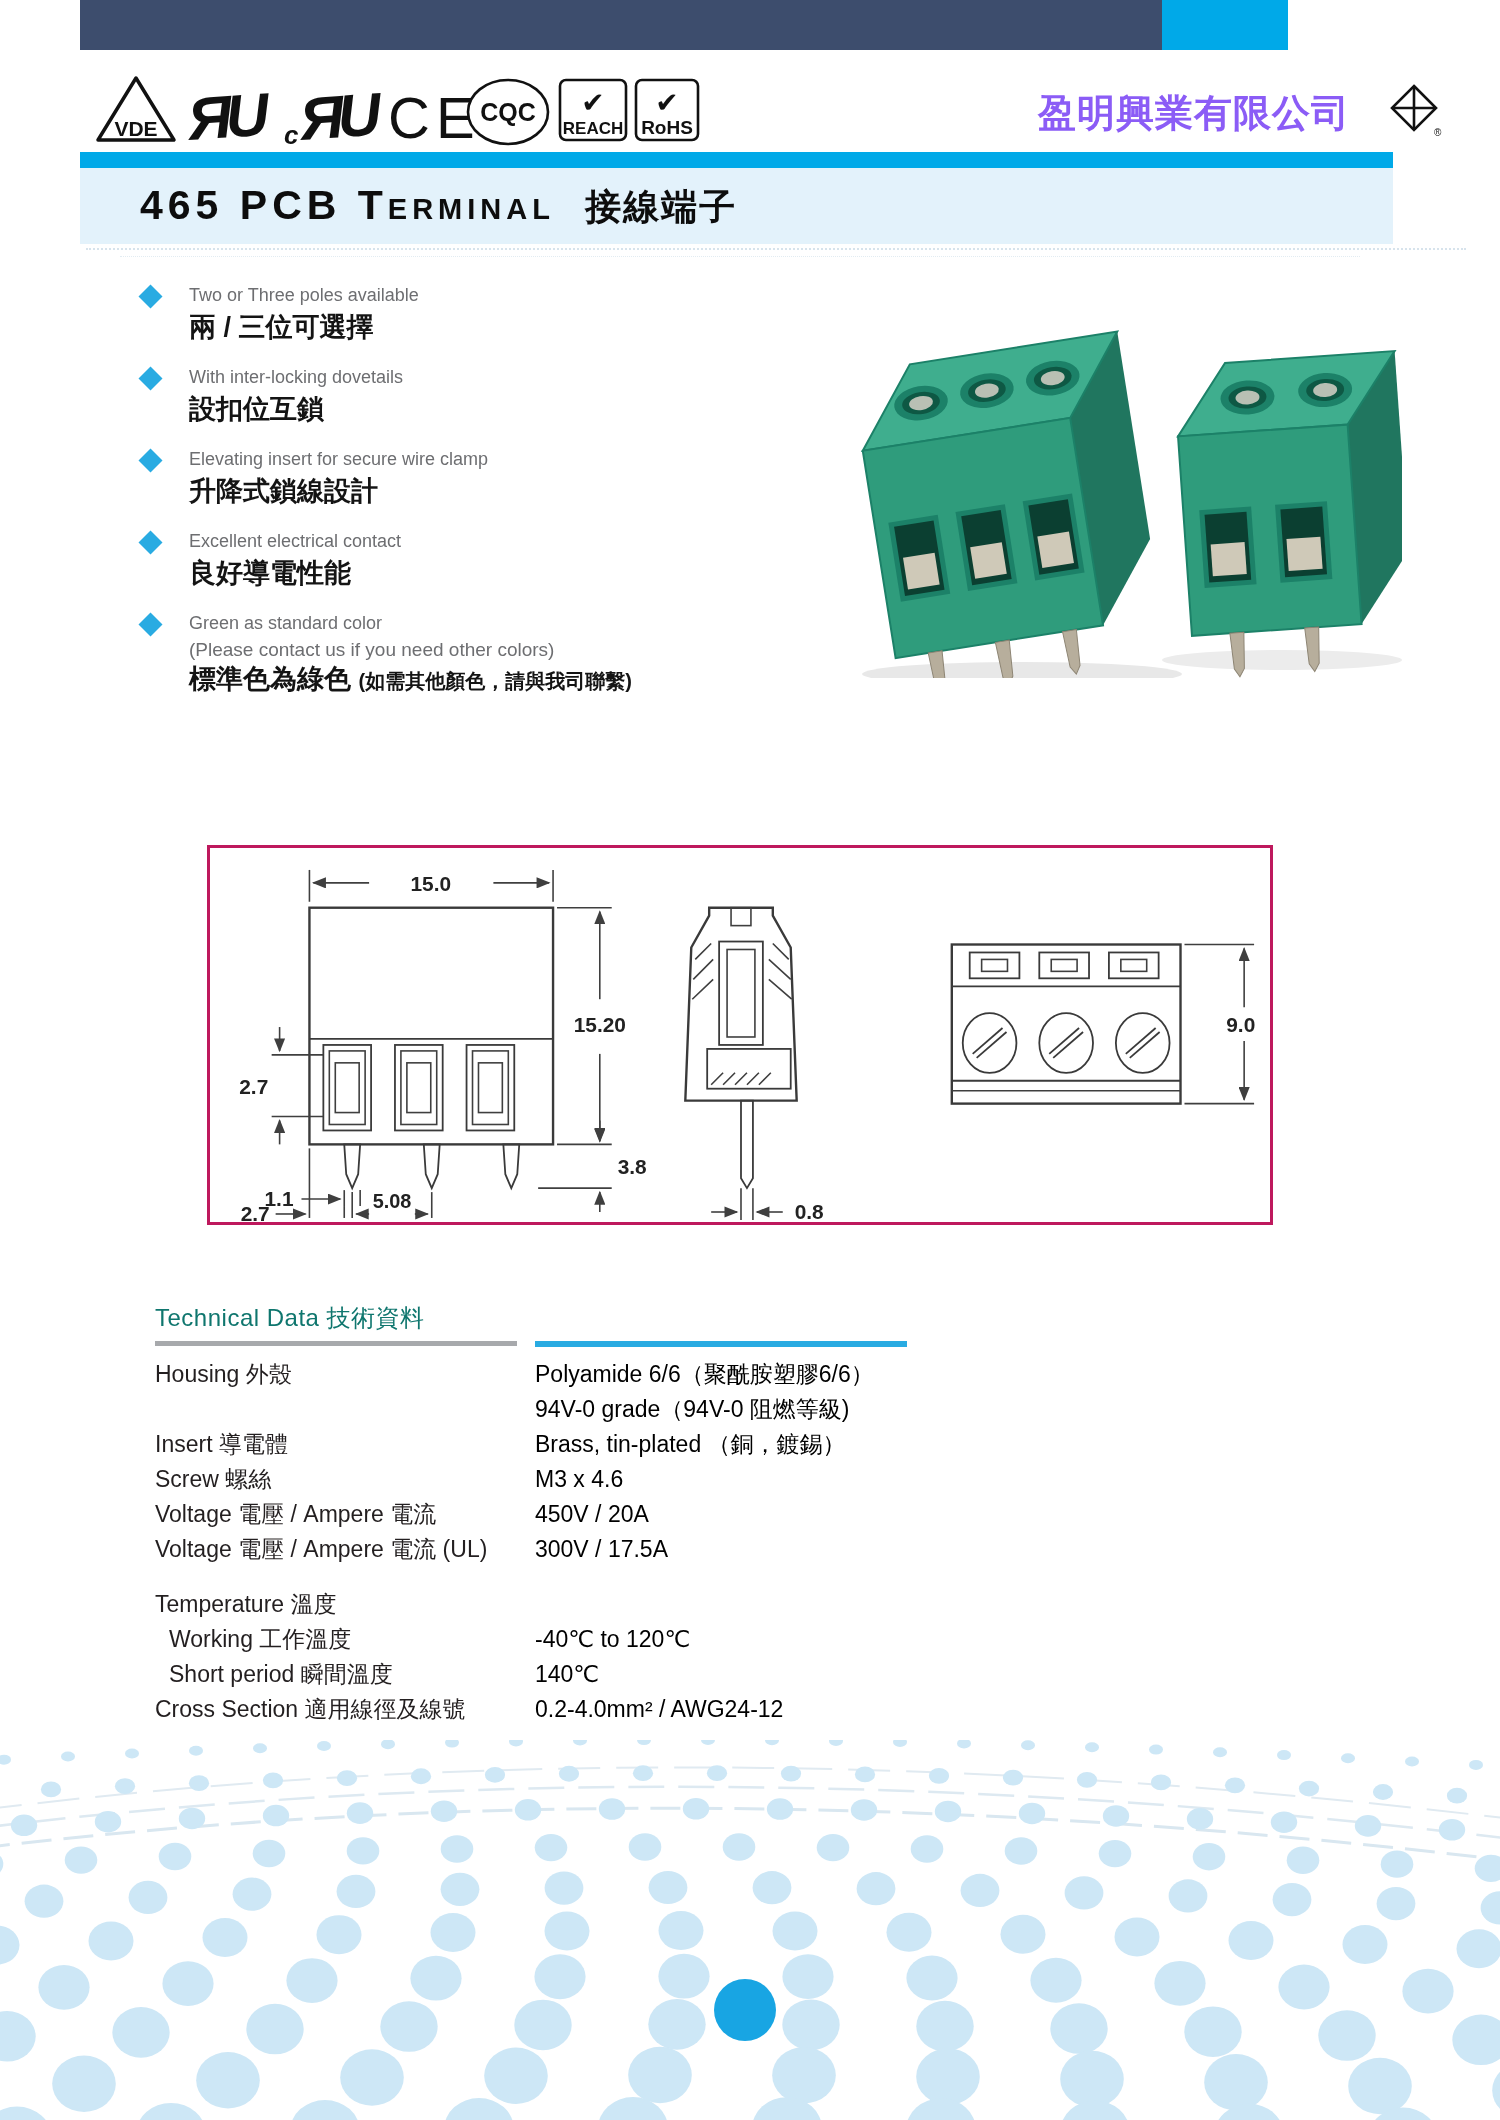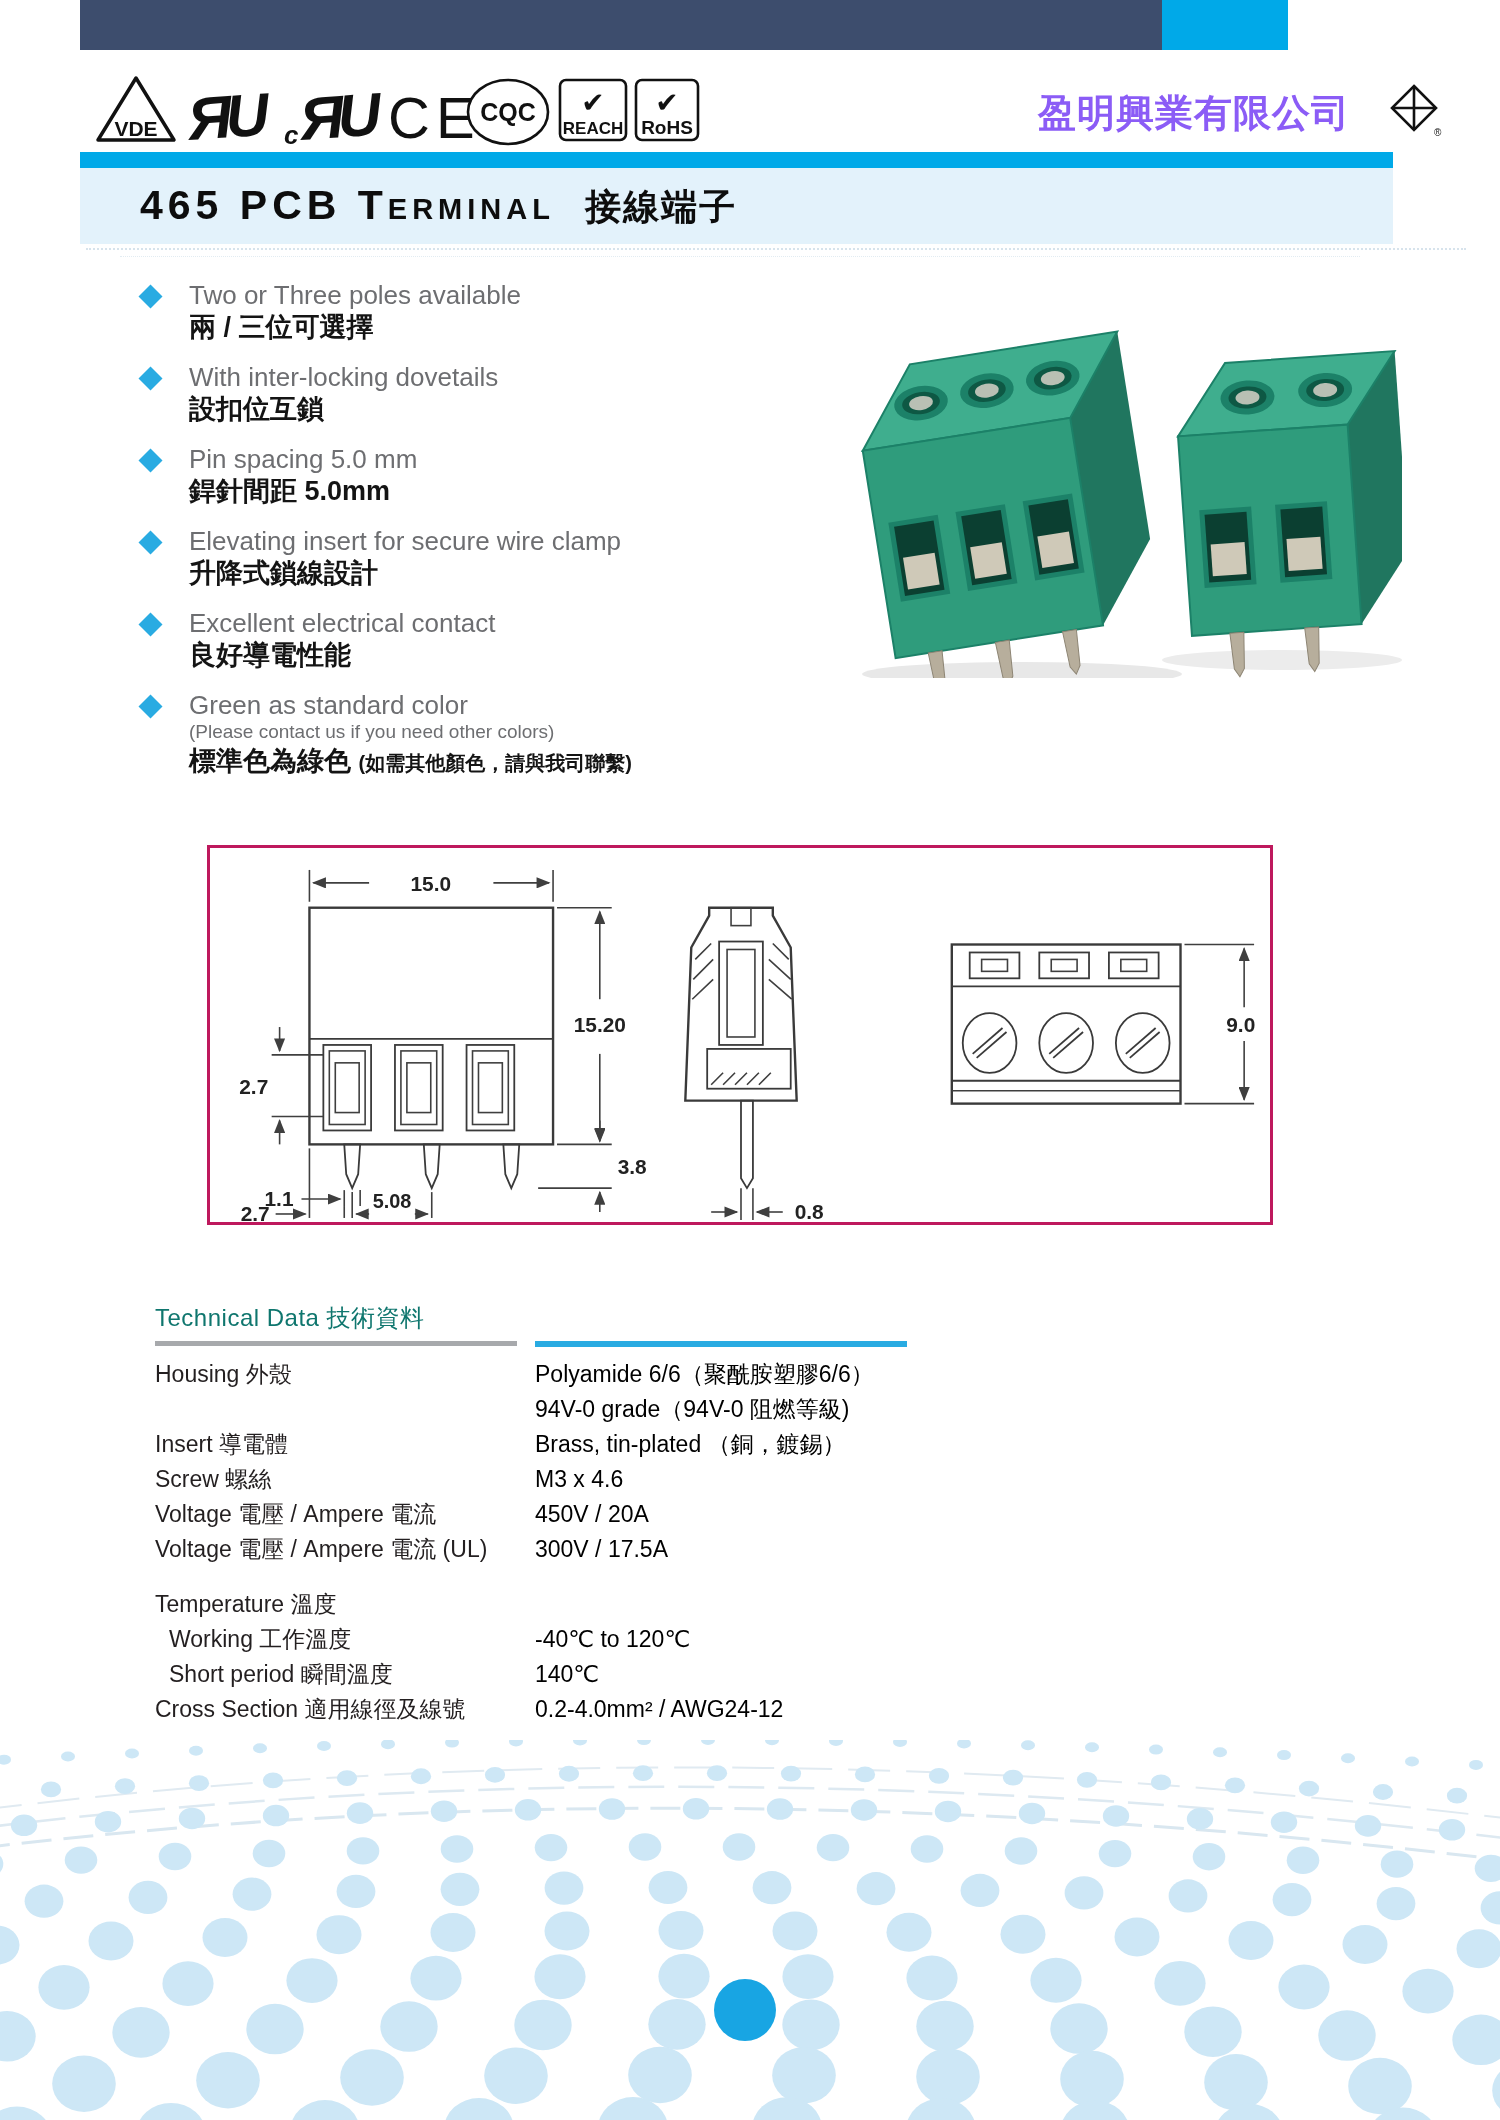--- a/index.html
+++ b/index.html
@@ -31,7 +31,7 @@
   .feature{display:flex;align-items:flex-start;}
   .bullet{flex:0 0 auto;width:17px;height:17px;background:#29abe2;transform:rotate(45deg);
           margin:8px 30px 0 0;}
-  .f-en{font-size:26px;line-height:30px;color:#6d6e71;}
+  .f-en{font-size:18px;line-height:30px;color:#6d6e71;}
   .f-zh{font-size:27px;line-height:35px;font-weight:700;color:#141414;}
   .f-note{font-size:19px;line-height:24px;color:#6d6e71;}
   .f-note-zh{font-size:20px;font-weight:700;}

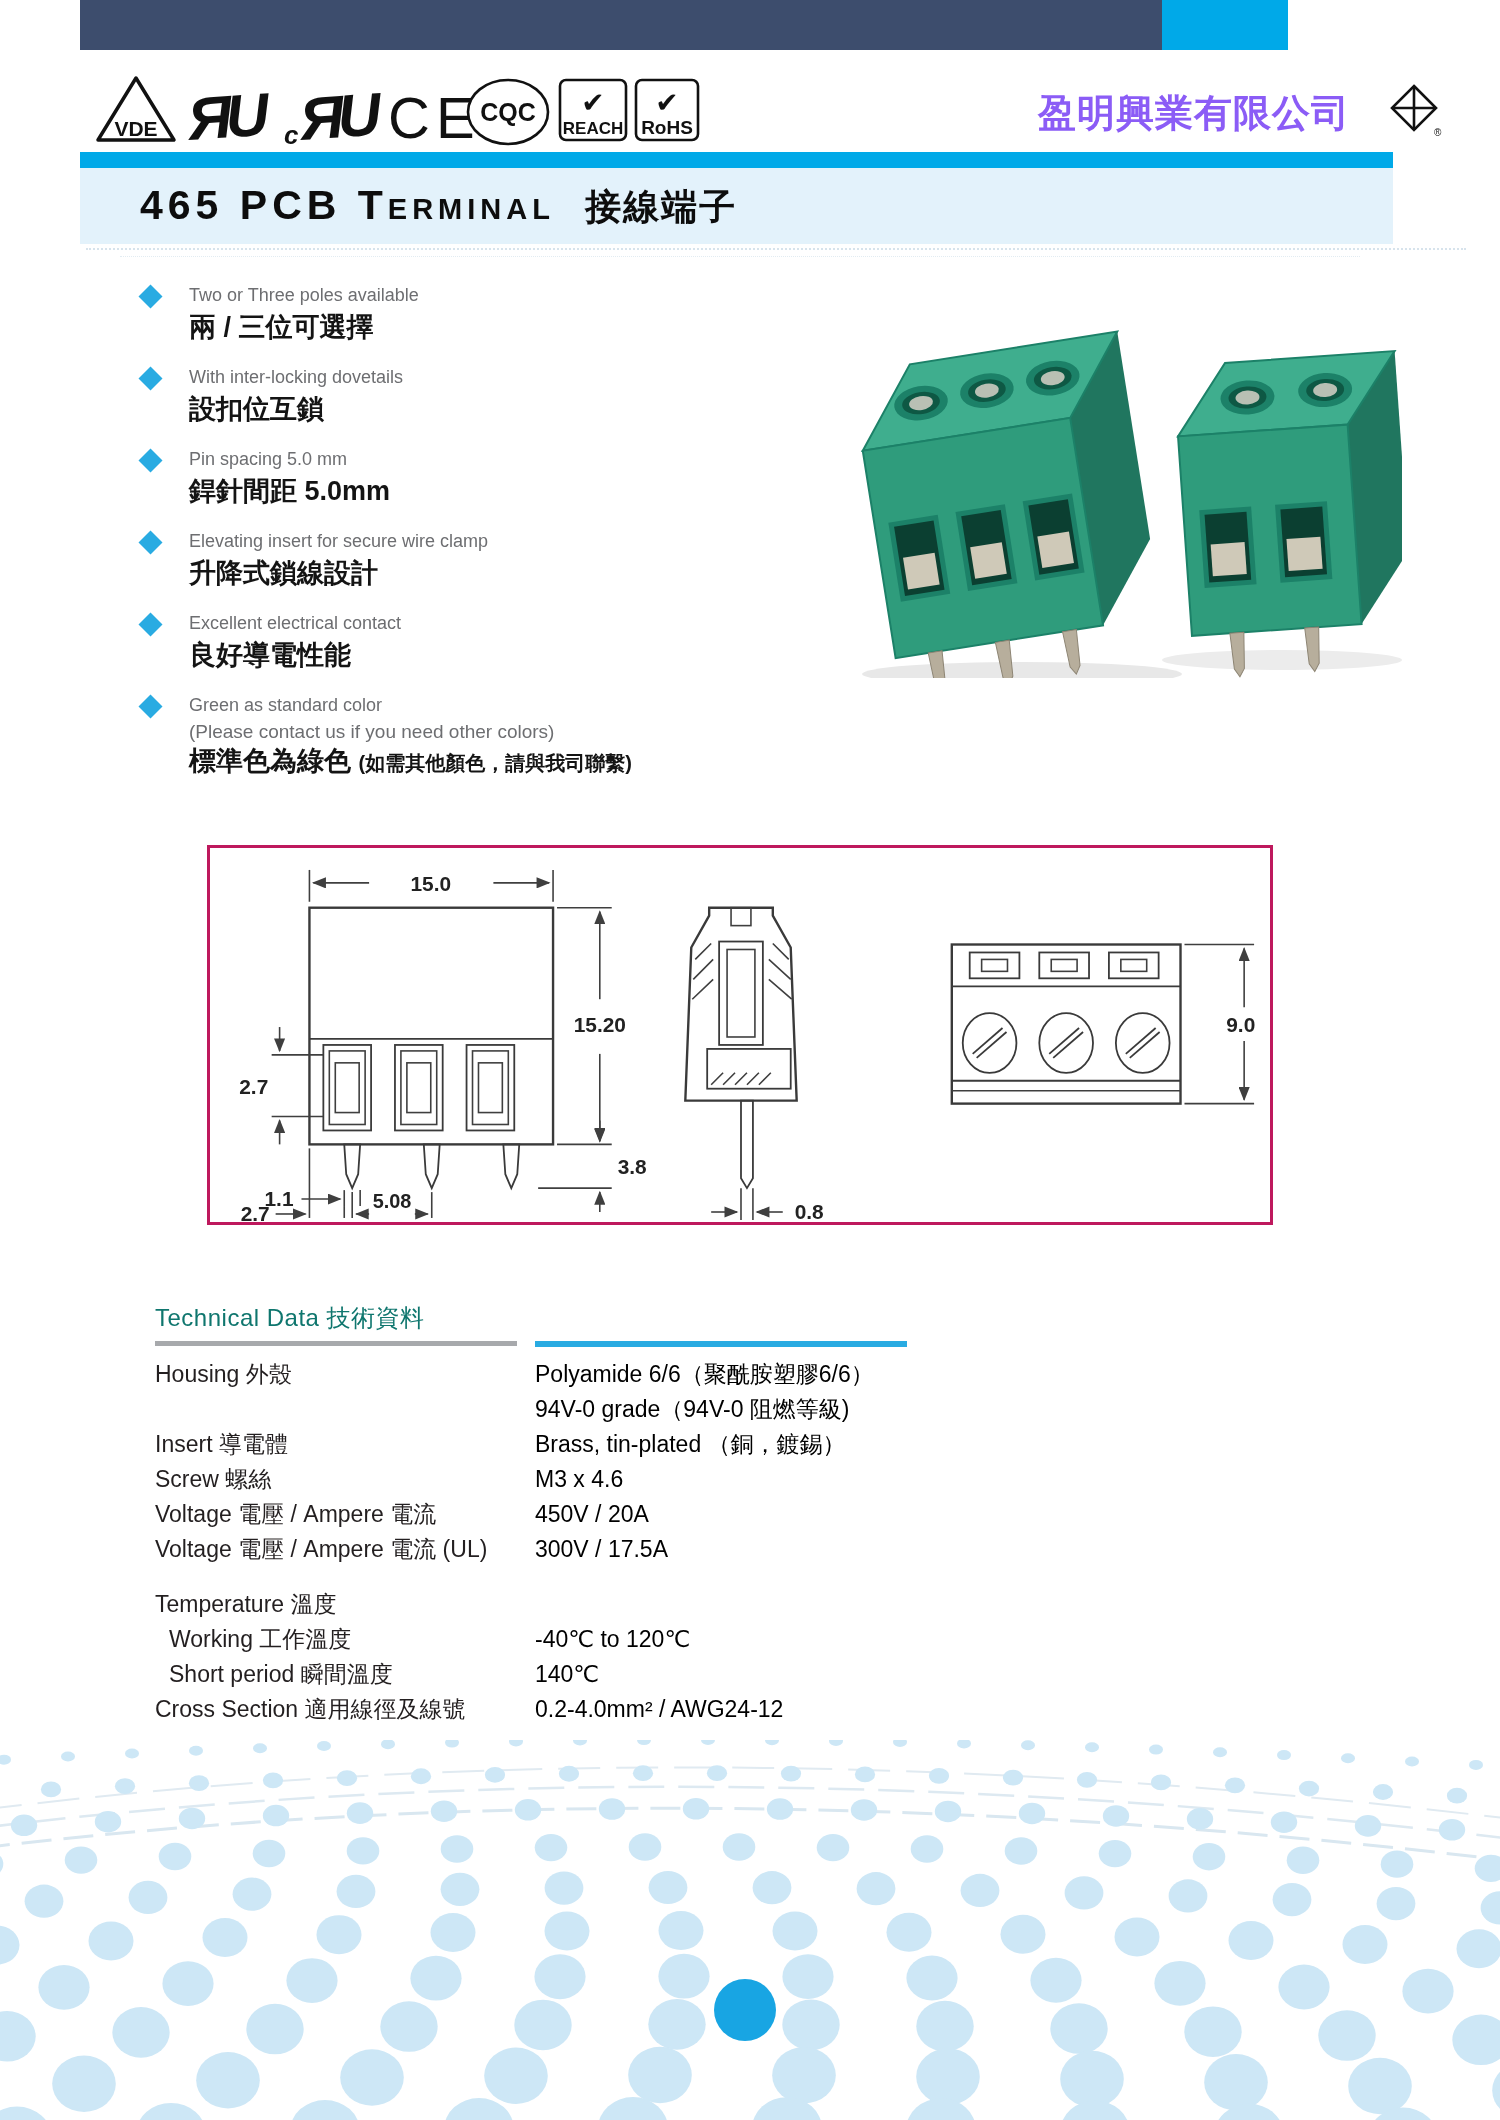--- a/index.html
+++ b/index.html
@@ -135,13 +135,6 @@
       <div>
           <div class="f-en">With inter-locking dovetails</div>
            <div class="f-zh">設扣位互鎖</div>
-        </div>
-    </div>
-    <div class="feature">
-      <span class="bullet"></span>
-      <div>
-          <div class="f-en">Pin spacing 5.0 mm</div>
-           <div class="f-zh">銲針間距 5.0mm</div>
         </div>
     </div>
     <div class="feature">

